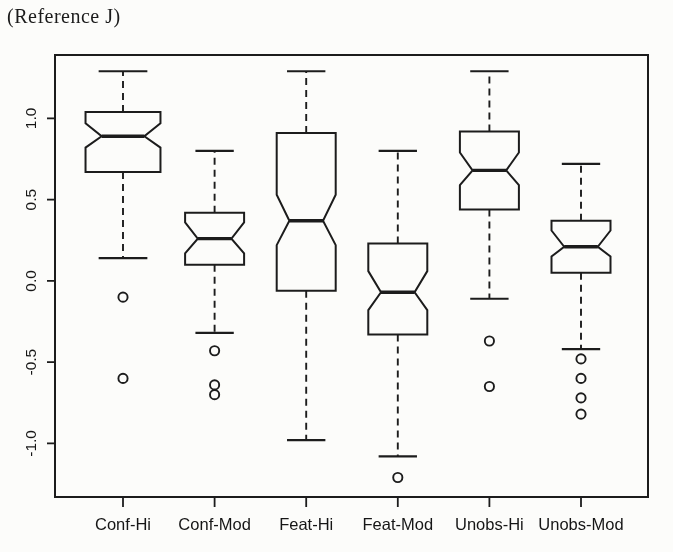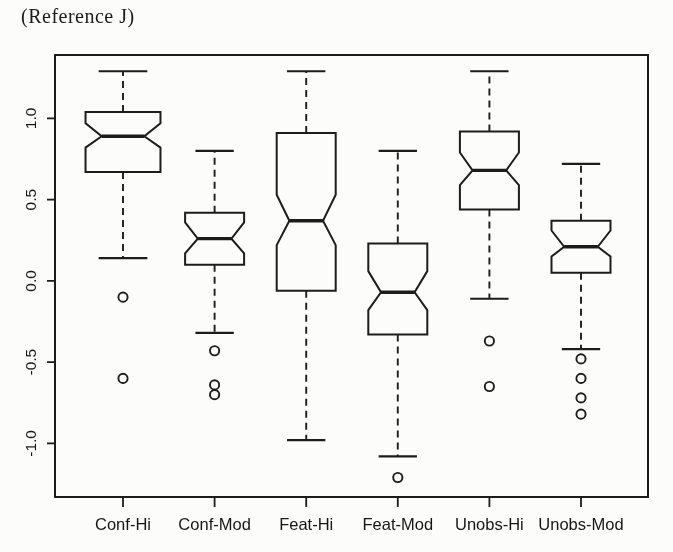--- a/index.html
+++ b/index.html
@@ -17,7 +17,7 @@
   }
   .chart-title {
     position: absolute;
-    left: 21px;
+    left: 7px;
     top: 5px;
     font-family: "Liberation Serif", serif;
     font-size: 20px;

